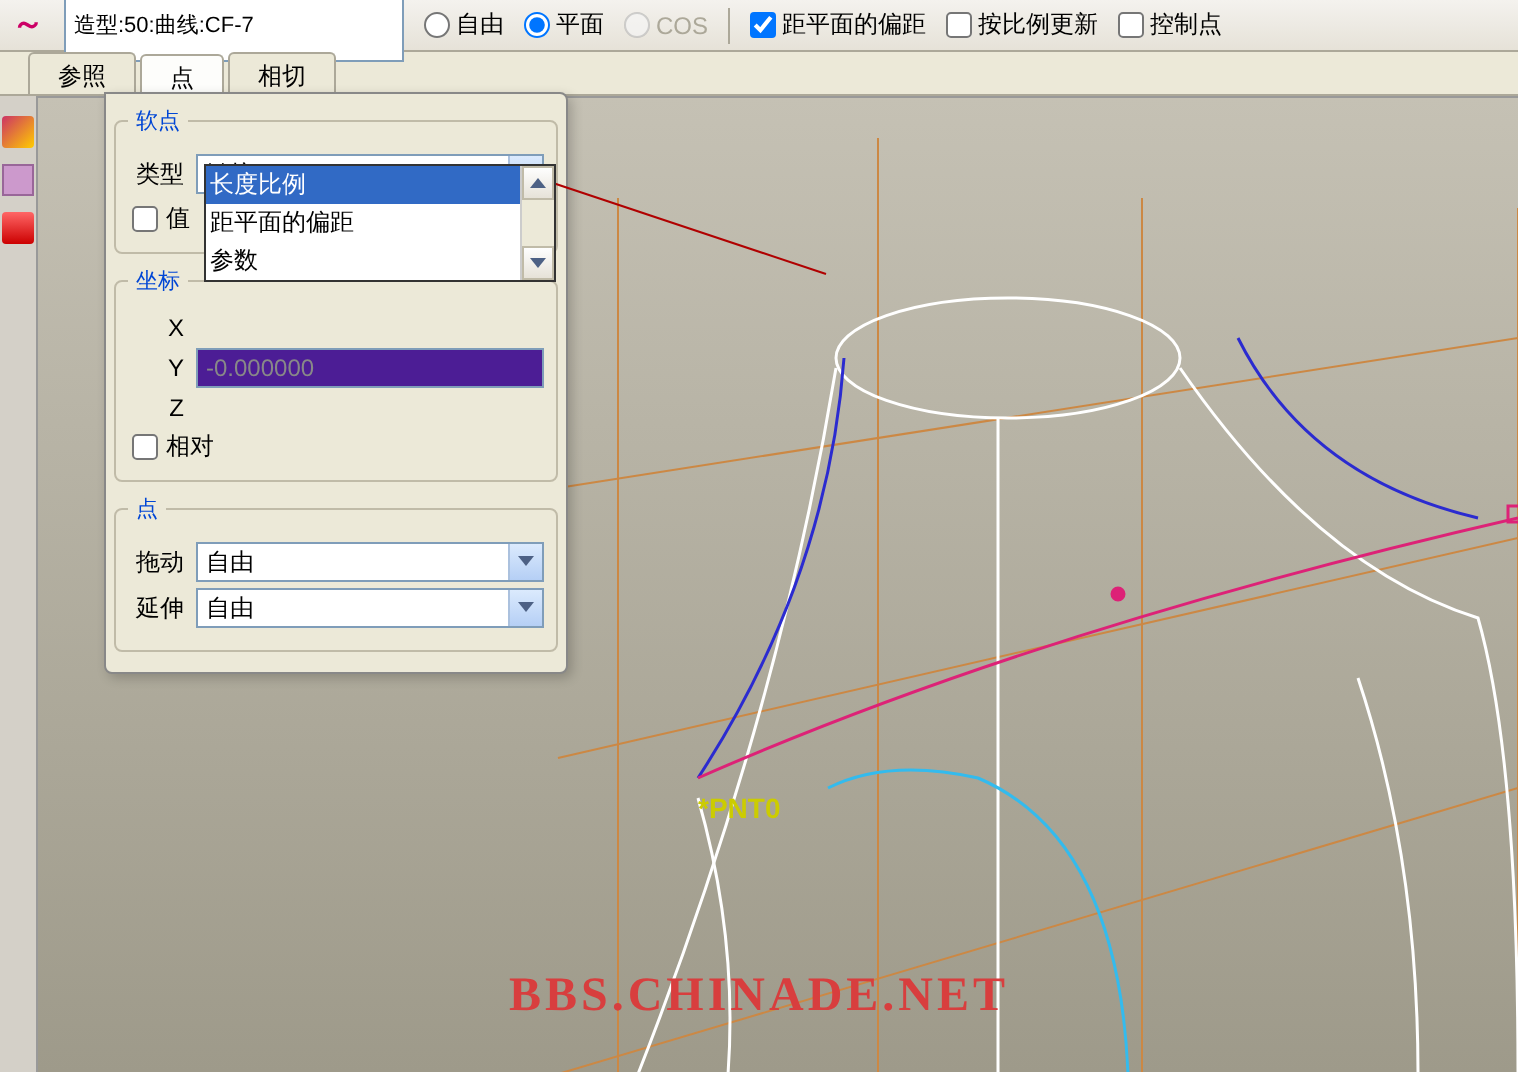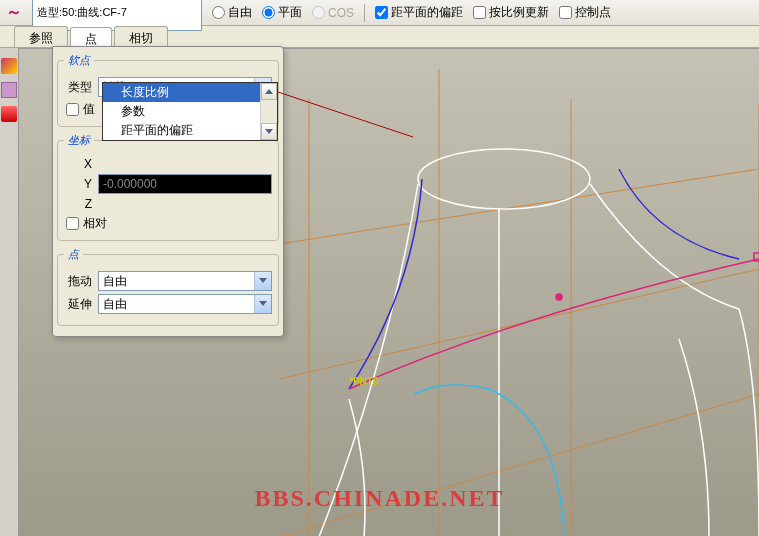--- a/index.html
+++ b/index.html
@@ -27,7 +27,7 @@
 
 .panel { position: absolute; left: 52px; top: 46px; width: 232px; background: #ece9d8; border: 1px solid #888; border-radius: 0 4px 4px 4px; box-shadow: 2px 2px 6px rgba(0,0,0,0.2); padding: 4px; z-index: 20; }
 fieldset { border: 1px solid #c0bba8; border-radius: 4px; margin: 2px 0 6px; padding: 6px 6px 8px; }
-legend { padding: 0 4px; color: #0046d5; font-size: 11px; font-style: italic; }
+legend { padding: 0 4px; color: #0046d5; font-size: 11px; }
 .row { display: flex; align-items: center; margin: 3px 0; gap: 6px; }
 .row-label { width: 28px; text-align: right; }
 .combo { flex: 1; height: 20px; border: 1px solid #7f9db9; background: #fff; display: flex; align-items: center; padding: 0 4px; position: relative; }

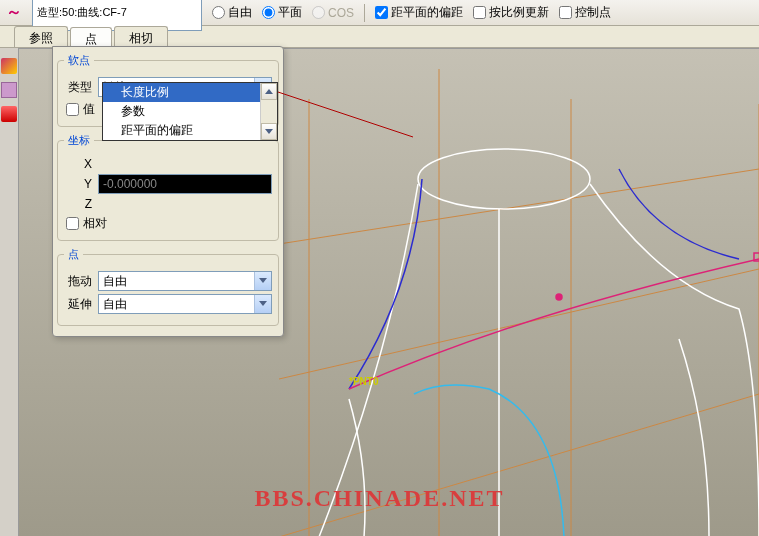--- a/index.html
+++ b/index.html
@@ -38,7 +38,7 @@
 .row-check { display: flex; align-items: center; gap: 4px; margin: 4px 0 0 2px; }
 
 .dropdown-list { position: absolute; left: 102px; top: 82px; width: 176px; background: #fff; border: 1px solid #333; z-index: 30; }
-.dropdown-list .opt { padding: 1px 18px; cursor: pointer; }
+.dropdown-list .opt { padding: 1px 2px; cursor: pointer; }
 .dropdown-list .opt.sel { background: #316ac5; color: #fff; }
 .dd-scroll { position: absolute; right: 0; top: 0; width: 17px; height: 100%; background: #ece9d8; border-left: 1px solid #ccc; display:flex; flex-direction:column; justify-content:space-between;}
 .dd-scroll-btn { height: 17px; background: linear-gradient(#fefefe,#e6e2d8); border: 1px solid #c0bba8; display:flex; align-items:center; justify-content:center; }

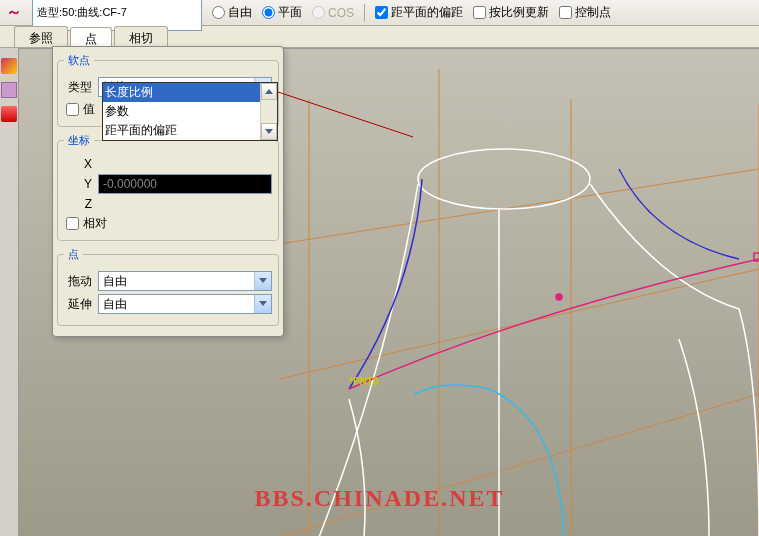--- a/index.html
+++ b/index.html
@@ -202,8 +202,8 @@
 
 <div class="dropdown-list">
   <div class="opt sel">长度比例</div>
+  <div class="opt">距平面的偏距</div>
   <div class="opt">参数</div>
-  <div class="opt">距平面的偏距</div>
   <div class="dd-scroll">
     <div class="dd-scroll-btn">
         <svg width="8" height="6">

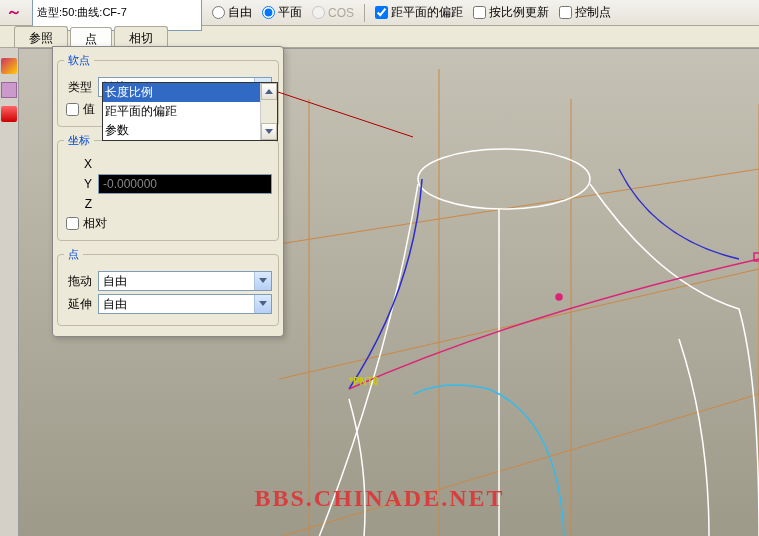--- a/index.html
+++ b/index.html
@@ -33,7 +33,7 @@
 .combo { flex: 1; height: 20px; border: 1px solid #7f9db9; background: #fff; display: flex; align-items: center; padding: 0 4px; position: relative; }
 .combo-arrow { position: absolute; right: 0; top: 0; width: 17px; height: 18px; background: linear-gradient(#dbeafd,#b5cff5); border-left: 1px solid #abc1de; display:flex; align-items:center; justify-content:center; }
 .combo-arrow svg { width: 8px; height: 6px; }
-.text-input { flex: 1; height: 20px; border: 1px solid #7f9db9; background: #000000; padding: 0 4px; color: #888; }
+.text-input { flex: 1; height: 20px; border: 1px solid #7f9db9; background: #4c1d95; padding: 0 4px; color: #888; }
 .text-input.disabled { background: #ece9d8; border-color: #c0bba8; }
 .row-check { display: flex; align-items: center; gap: 4px; margin: 4px 0 0 2px; }
 

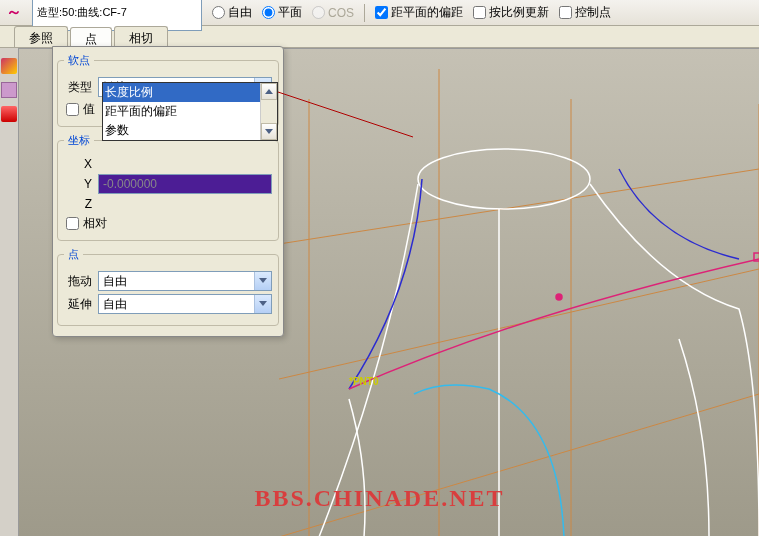--- a/index.html
+++ b/index.html
@@ -46,7 +46,7 @@
 .annotation-arrow { position: absolute; z-index: 25; }
 
 .watermark { position: absolute; bottom: 24px; left: 50%; transform: translateX(-50%); color: #d83e3e; font-family: "Times New Roman", serif; font-size: 24px; font-weight: bold; letter-spacing: 2px; z-index: 15; }
-.pnt-label { position: absolute; left: 349px; top: 376px; color: #cccc00; font-size: 10px; font-weight: bold; z-index: 12; }
+.pnt-label { position: absolute; left: 349px; top: 396px; color: #cccc00; font-size: 14px; font-weight: bold; z-index: 12; }
 </style>
 </head>
 <body>

